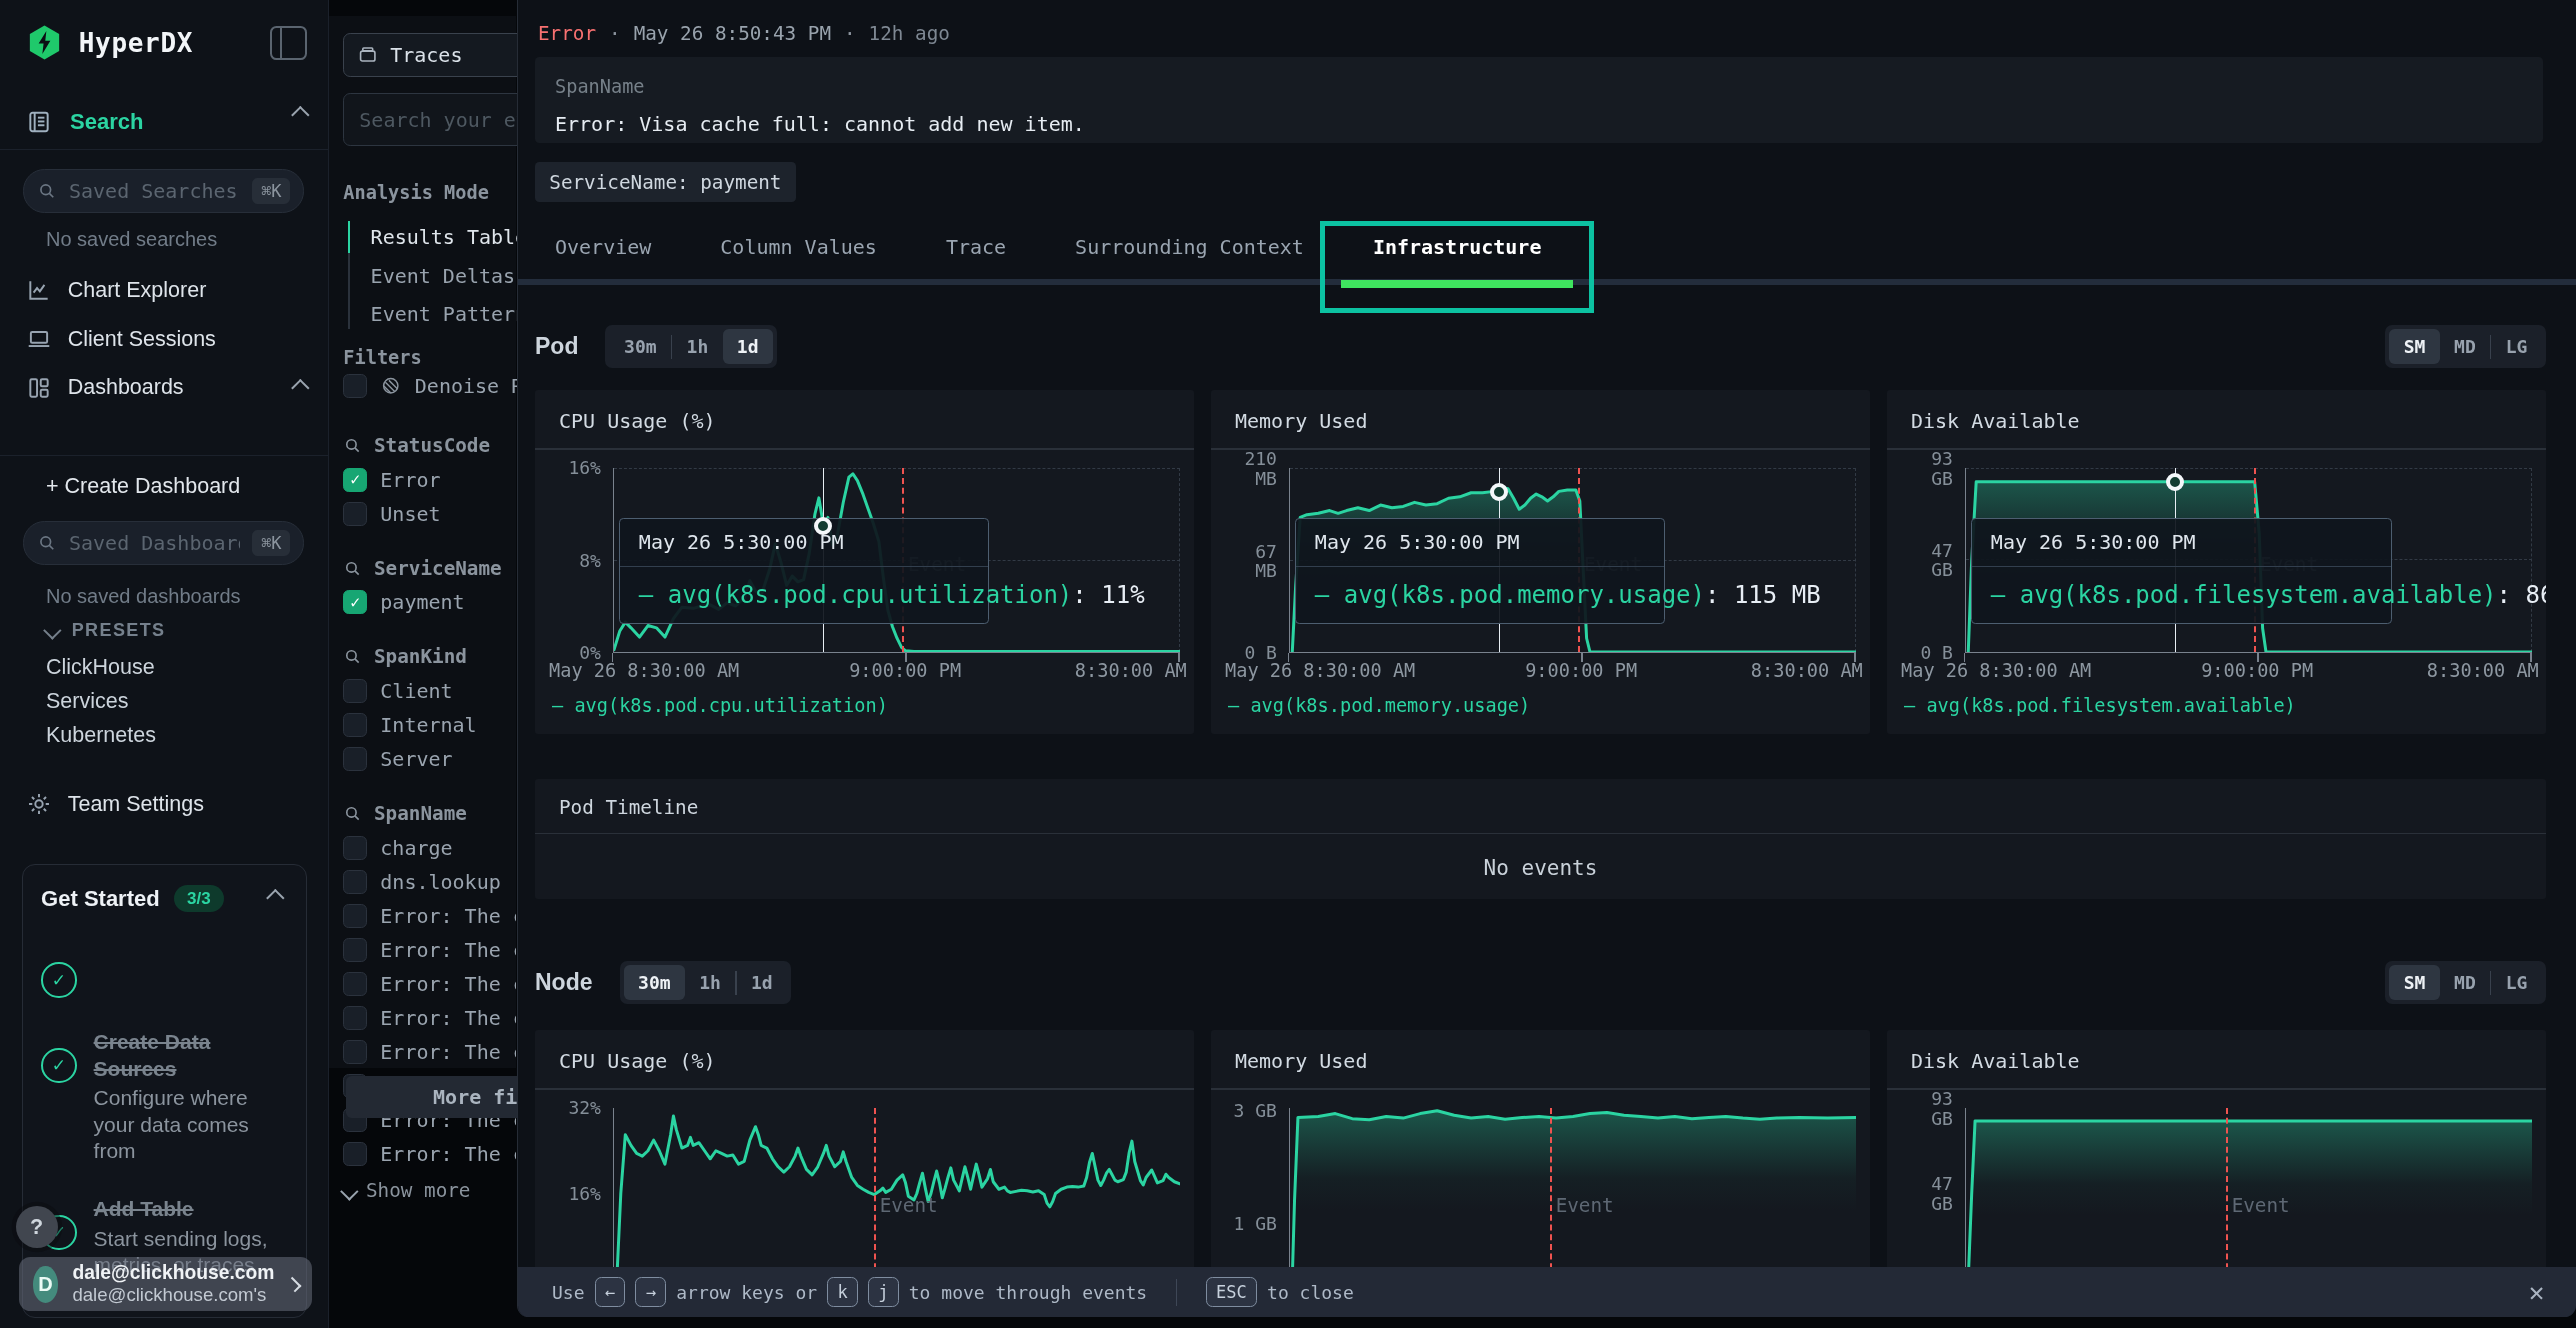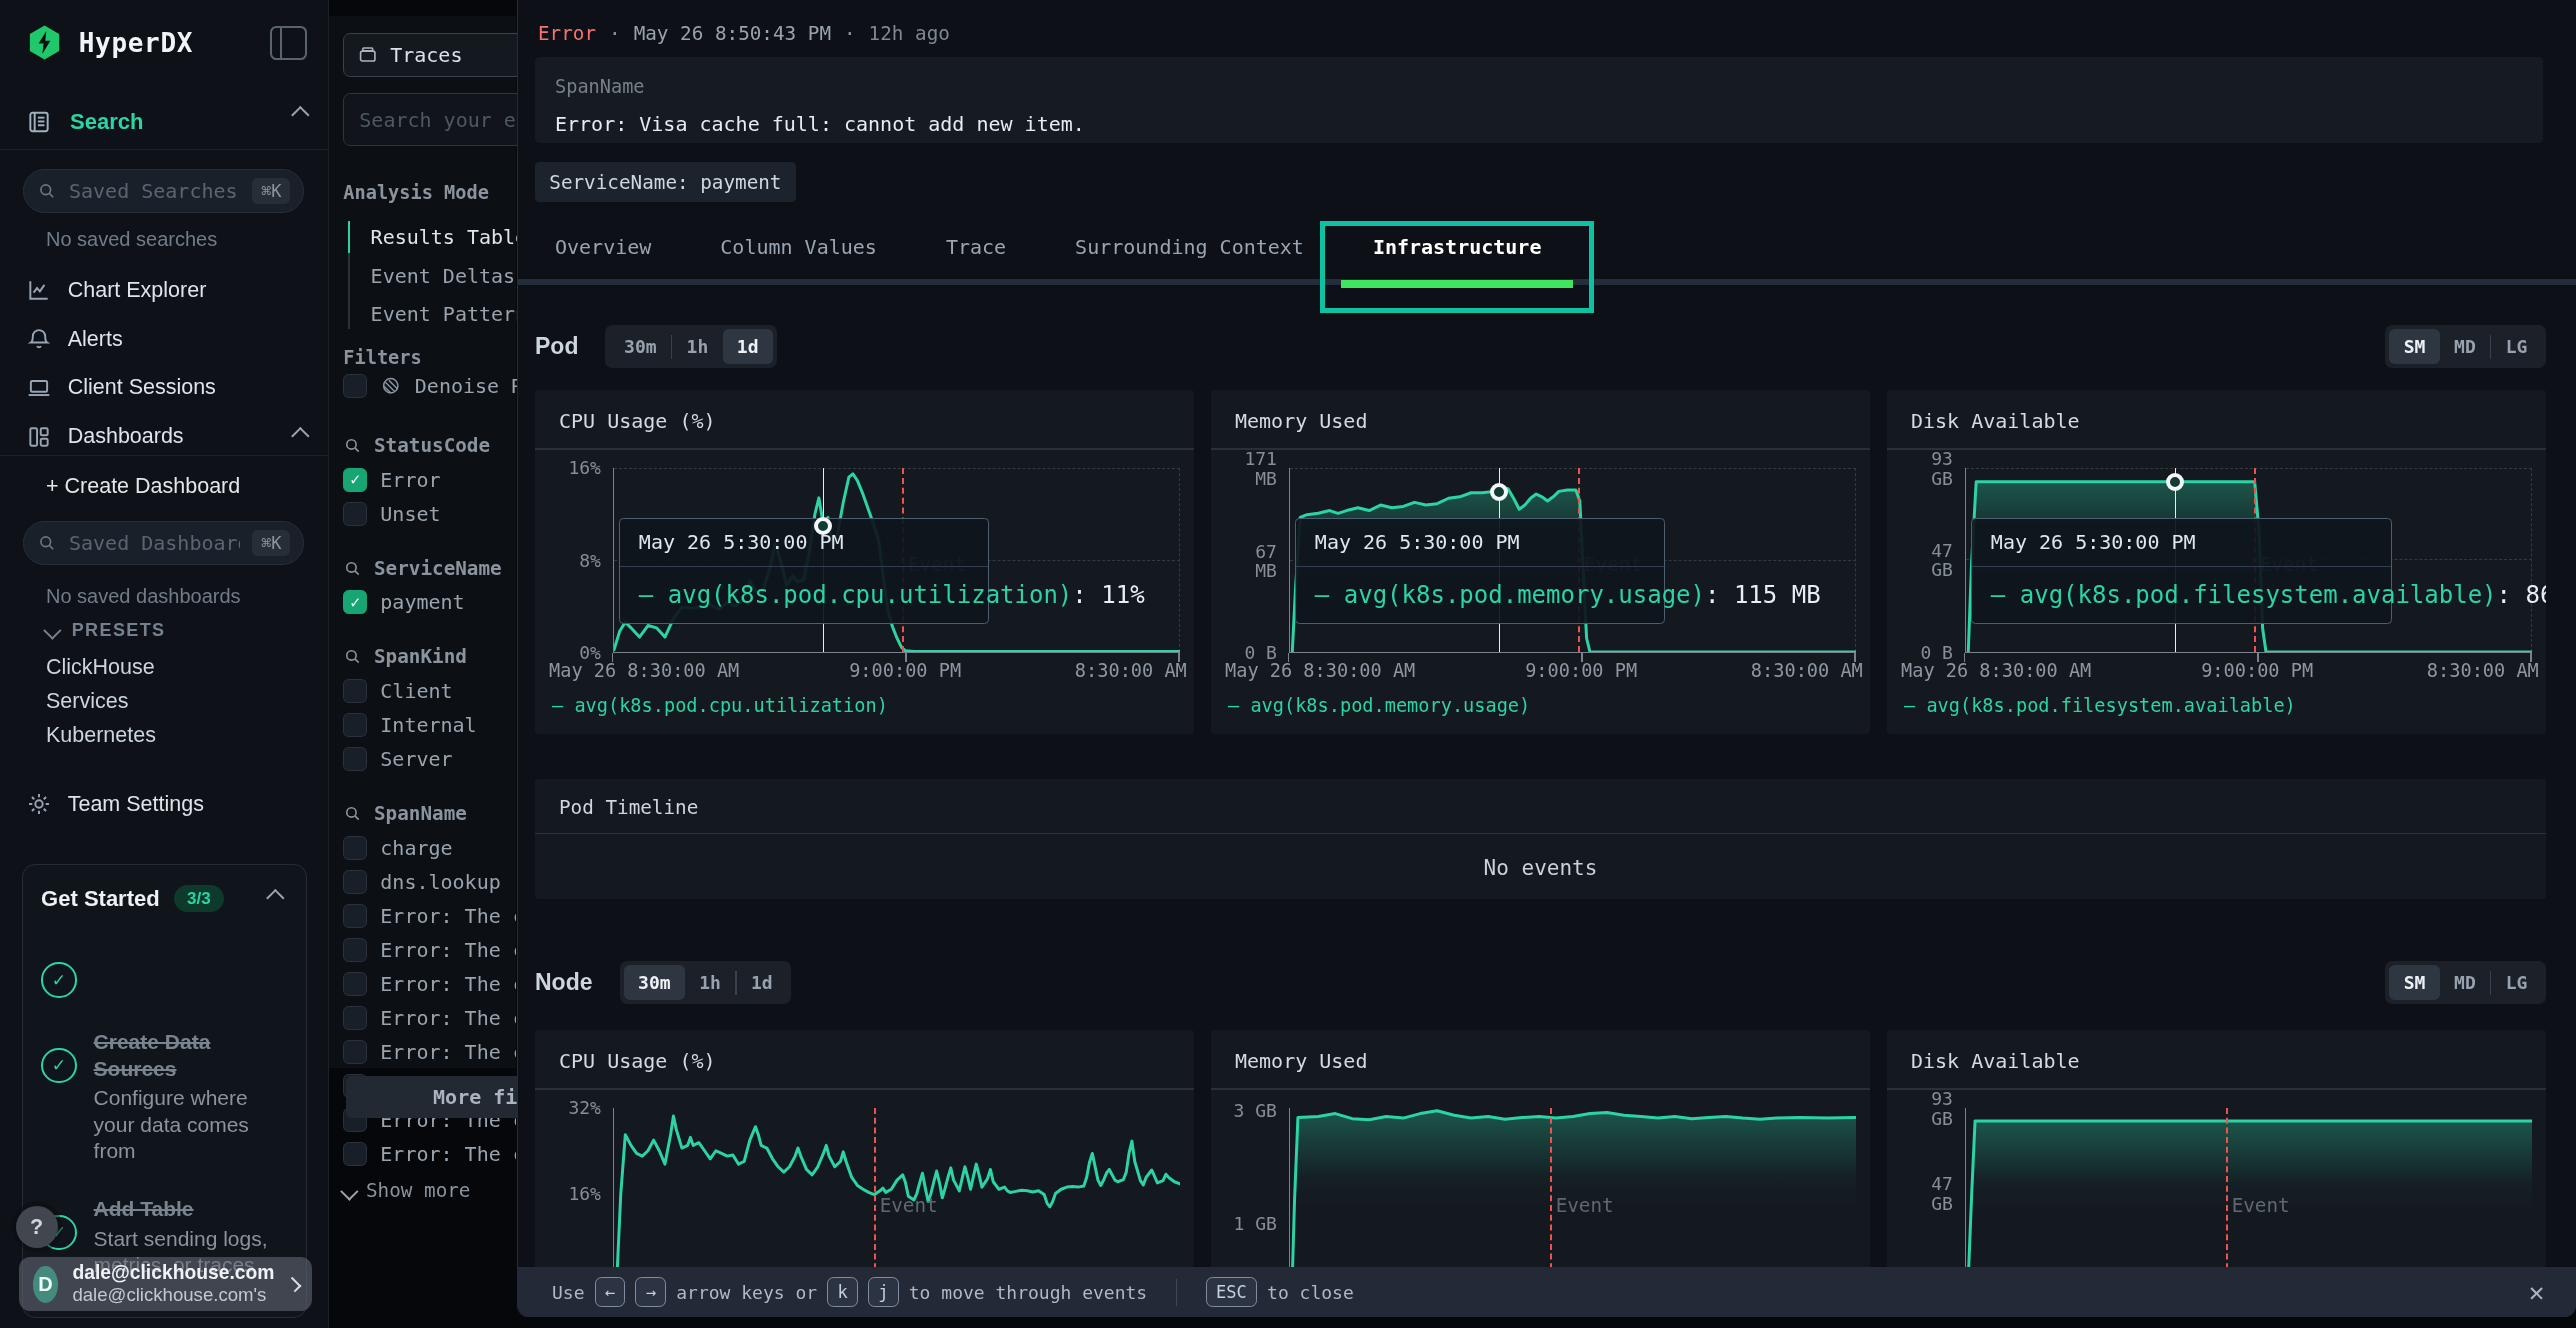--- a/index.html
+++ b/index.html
@@ -185,15 +185,6 @@
         <div class="nav-item">
           <span class="icon">
             <svg viewBox="0 0 24 24" width="26" height="26" fill="none" stroke="currentColor" stroke-width="1.8">
-              <path d="M6.3 9.5a5.7 5.7 0 0 1 11.4 0c0 4.6 1.8 5.8 1.8 5.8H4.5s1.8-1.2 1.8-5.8"></path>
-              <path d="M10.3 18.5a1.8 1.8 0 0 0 3.4 0"></path>
-            </svg>
-          </span>
-          <span>Alerts</span>
-        </div>
-        <div class="nav-item">
-          <span class="icon">
-            <svg viewBox="0 0 24 24" width="26" height="26" fill="none" stroke="currentColor" stroke-width="1.8">
               <rect x="4.5" y="5.5" width="15" height="10" rx="1.2"></rect>
               <path d="M2.5 18.5h19"></path>
             </svg>

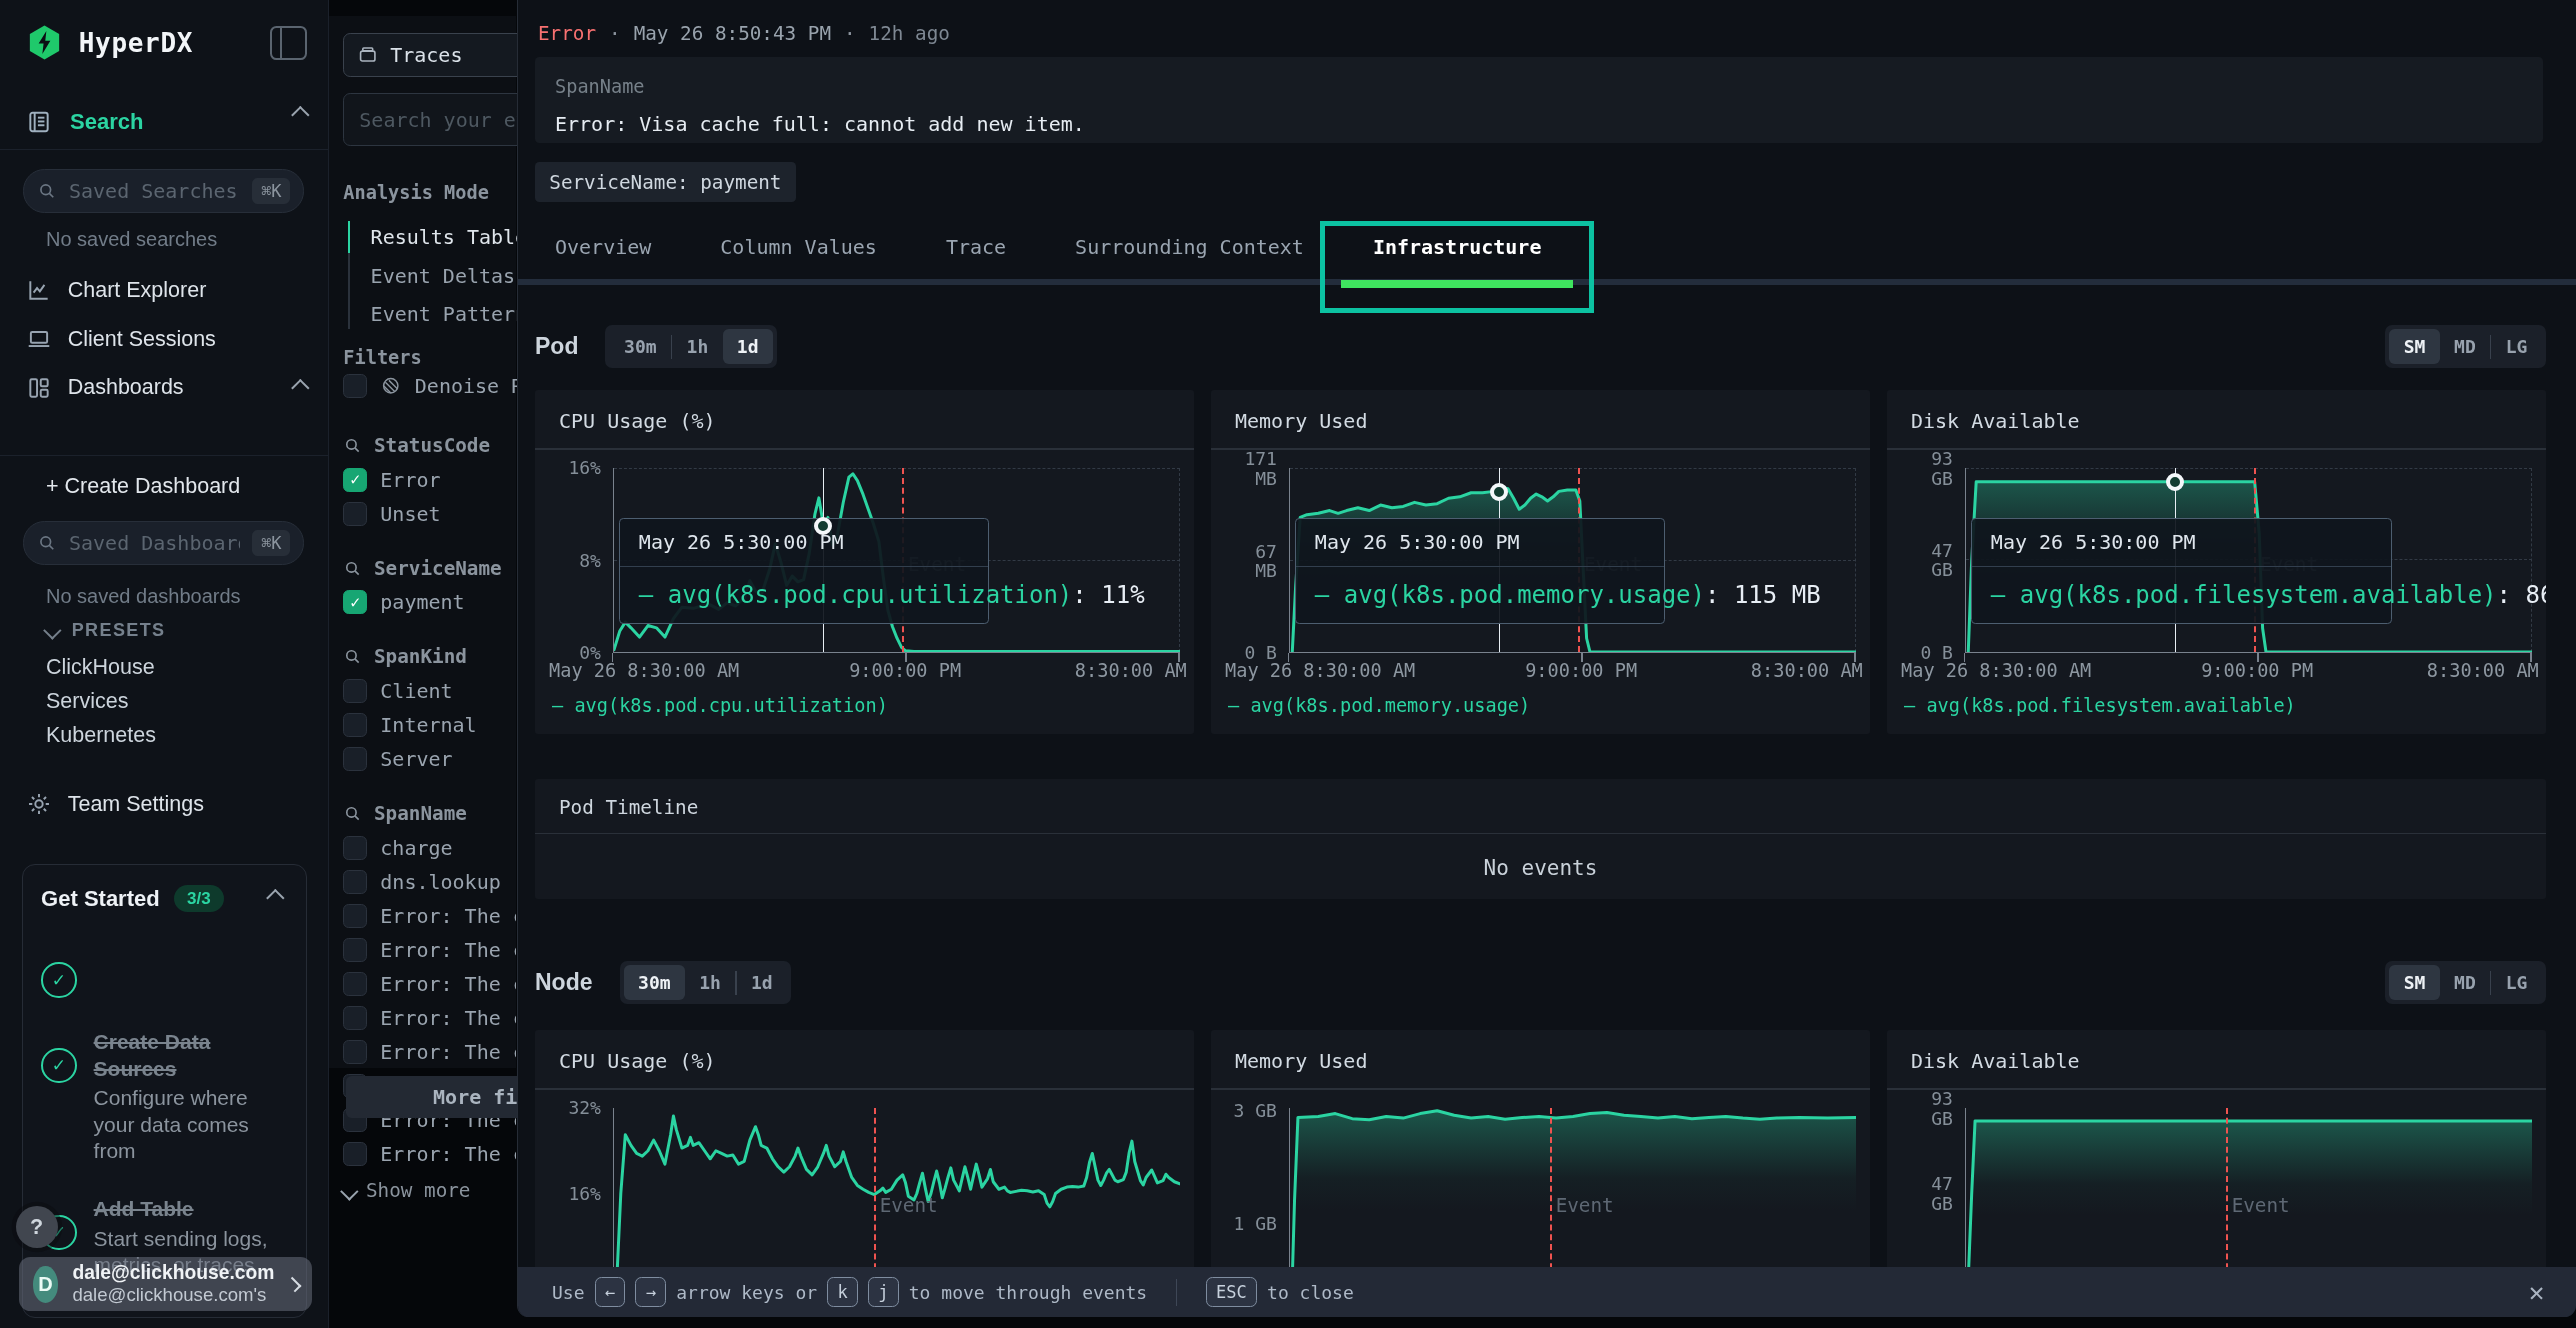--- a/index.html
+++ b/index.html
@@ -517,7 +517,7 @@
           <div class="chart-hdiv"></div>
           <div class="plot-wrap" style="height: 185px;">
             <div class="ygutter">
-              <div class="ytick" style="top: 0%; width: 46px;">171 MB</div>
+              <div class="ytick" style="top: 0%; width: 46px;">210 MB</div>
               <div class="ytick" style="top: 50%; width: 46px;">67 MB</div>
               <div class="ytick" style="top: 100%; width: 46px;">0 B</div>
             </div>

